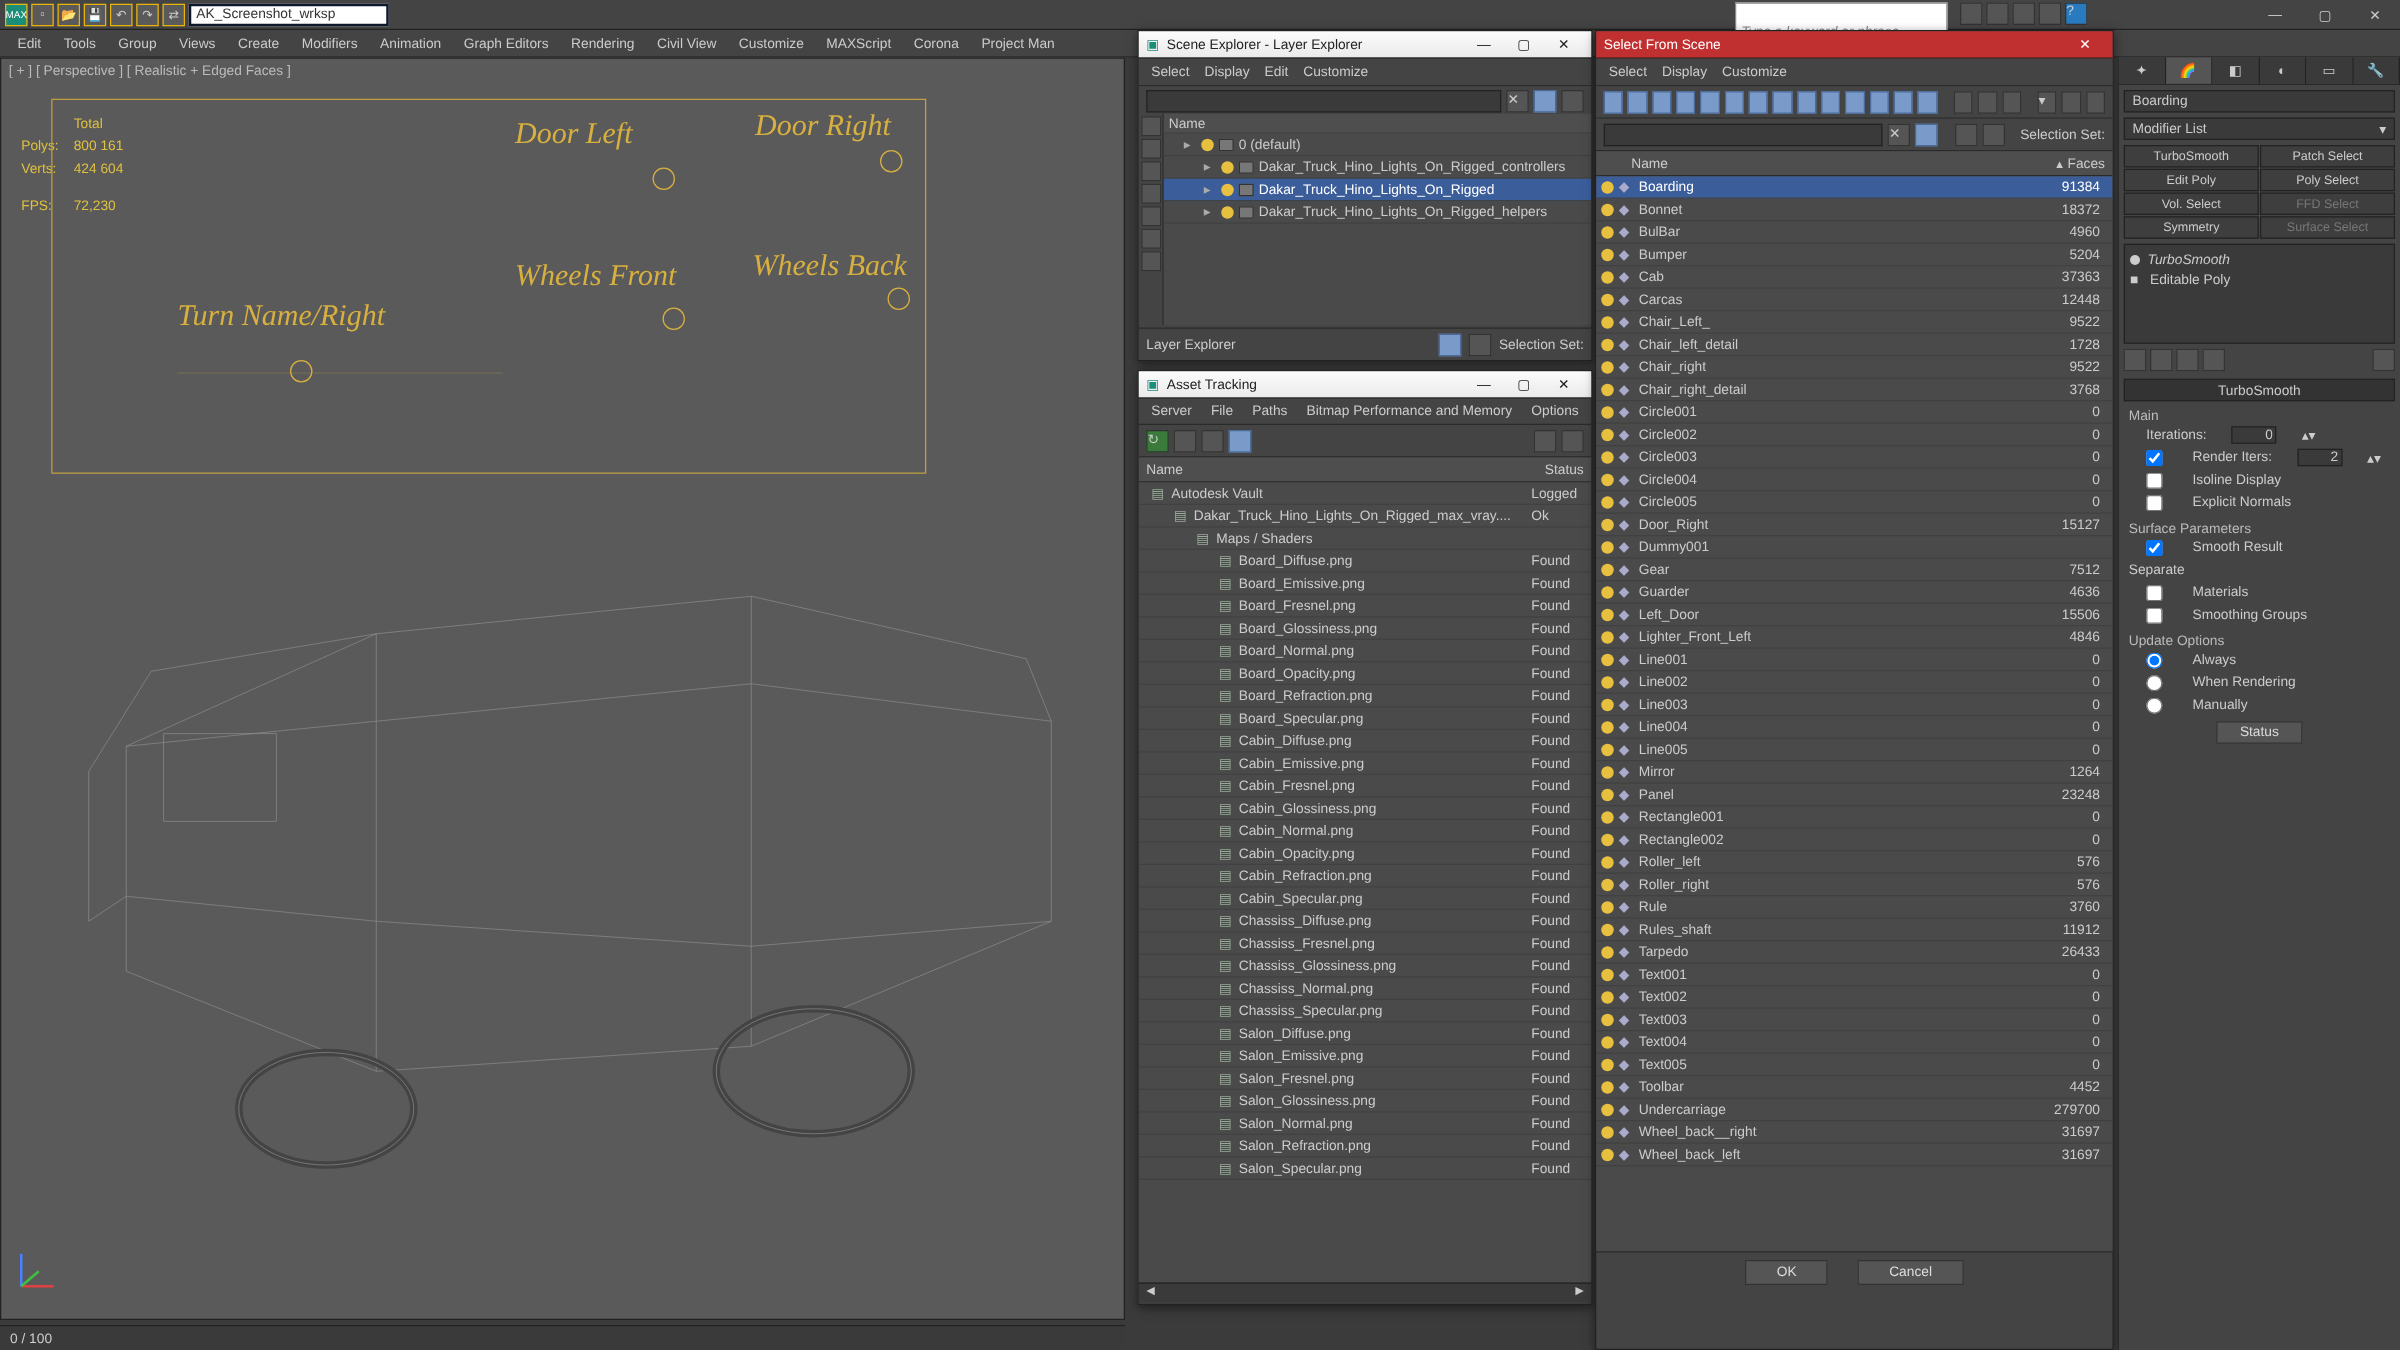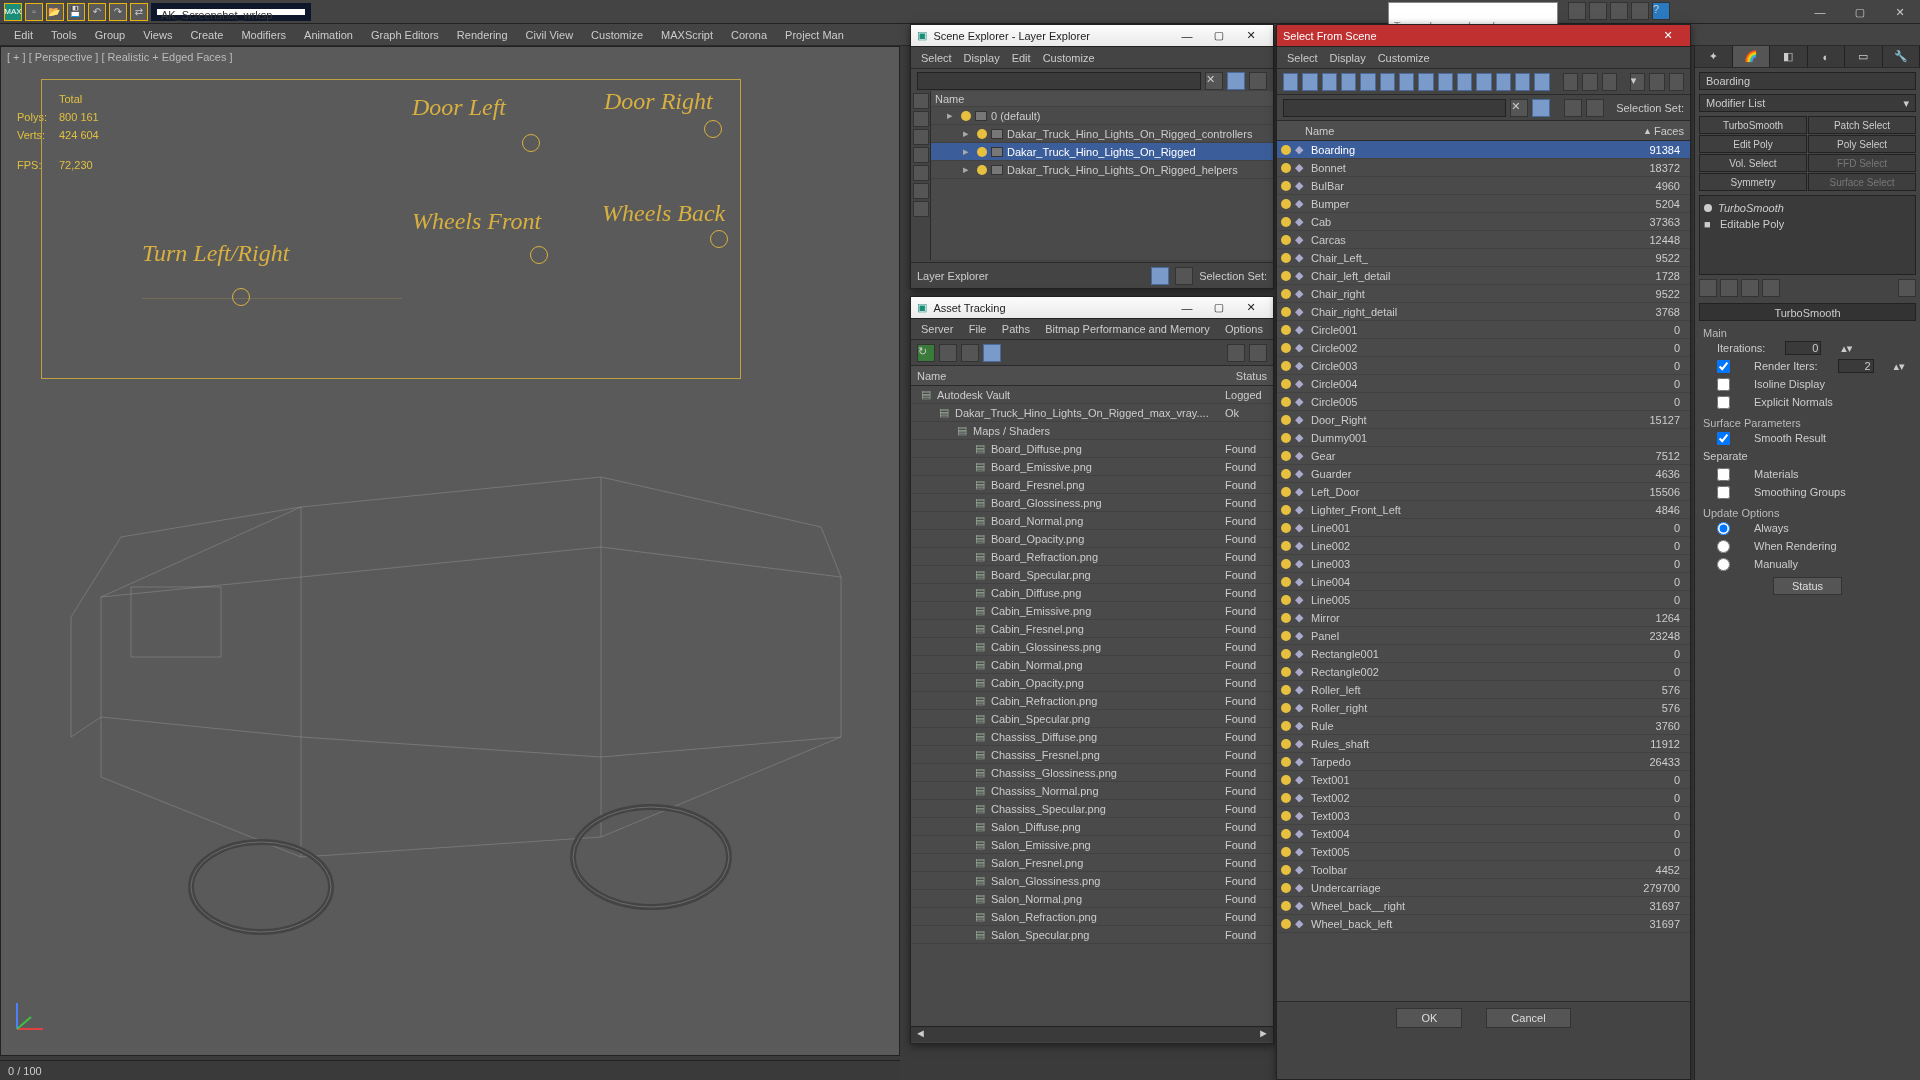--- a/index.html
+++ b/index.html
@@ -105,7 +105,7 @@
   <div class="ico">↶</div>
   <div class="ico">↷</div>
   <div class="ico">⇄</div>
-  <div style="width:160px;background:#fff;color:#333;height:18px;padding:0 4px;border:6px solid #0f172a;">AK_Screenshot_wrksp</div>
+  <div style="width:160px;background:#fff;color:#333;height:18px;padding:0 4px;border:2px solid #0f172a;">AK_Screenshot_wrksp</div>
 </div>
 <div class="topsearch">Type a keyword or phrase</div>
 <div class="topicons">

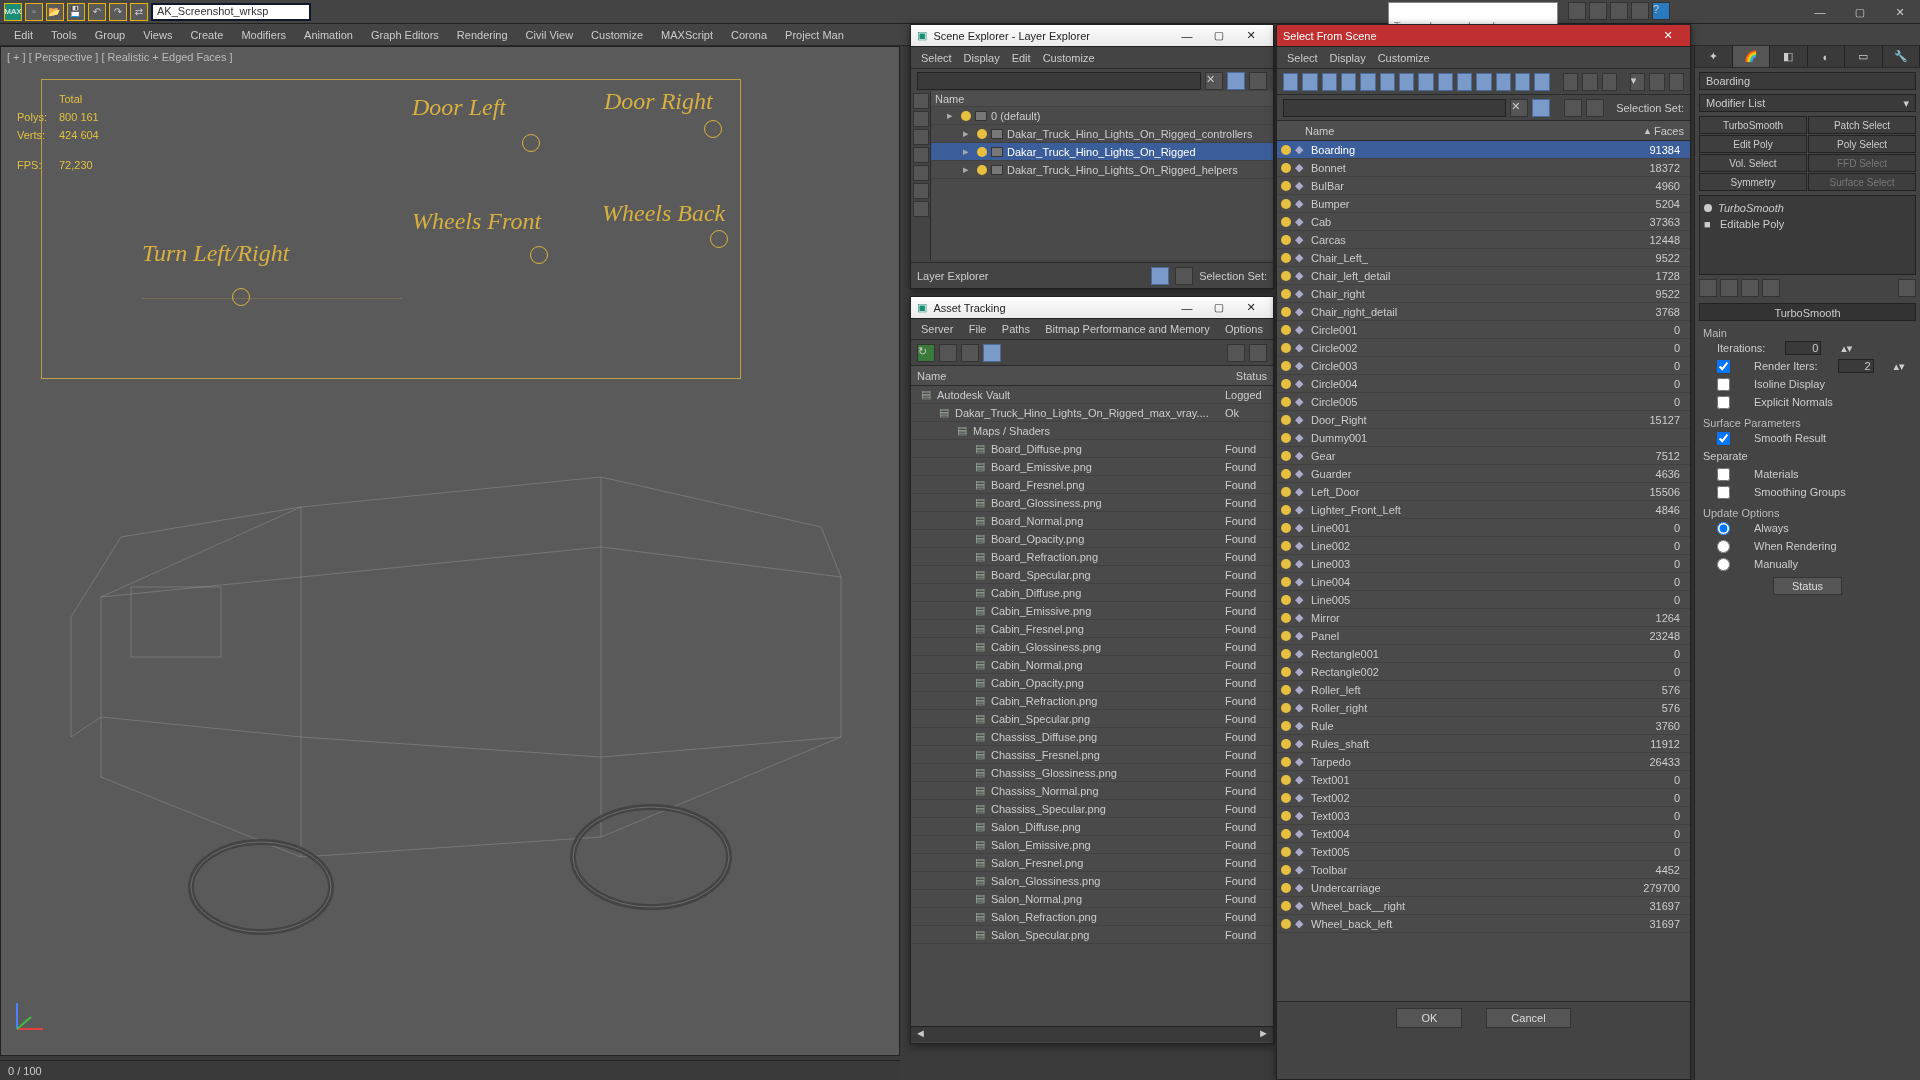--- a/index.html
+++ b/index.html
@@ -170,7 +170,7 @@
     <span class="rig-lab" style="top:8px;left:562px">Door Right</span>
     <span class="rig-lab" style="top:128px;left:370px">Wheels Front</span>
     <span class="rig-lab" style="top:120px;left:560px">Wheels Back</span>
-    <span class="rig-lab" style="top:160px;left:100px">Turn   Left/Right</span>
+    <span class="rig-lab" style="top:160px;left:100px">Turn   Name/Right</span>
     <div class="rig-circle" style="top:54px;left:480px"></div>
     <div class="rig-circle" style="top:40px;left:662px"></div>
     <div class="rig-circle" style="top:166px;left:488px"></div>

